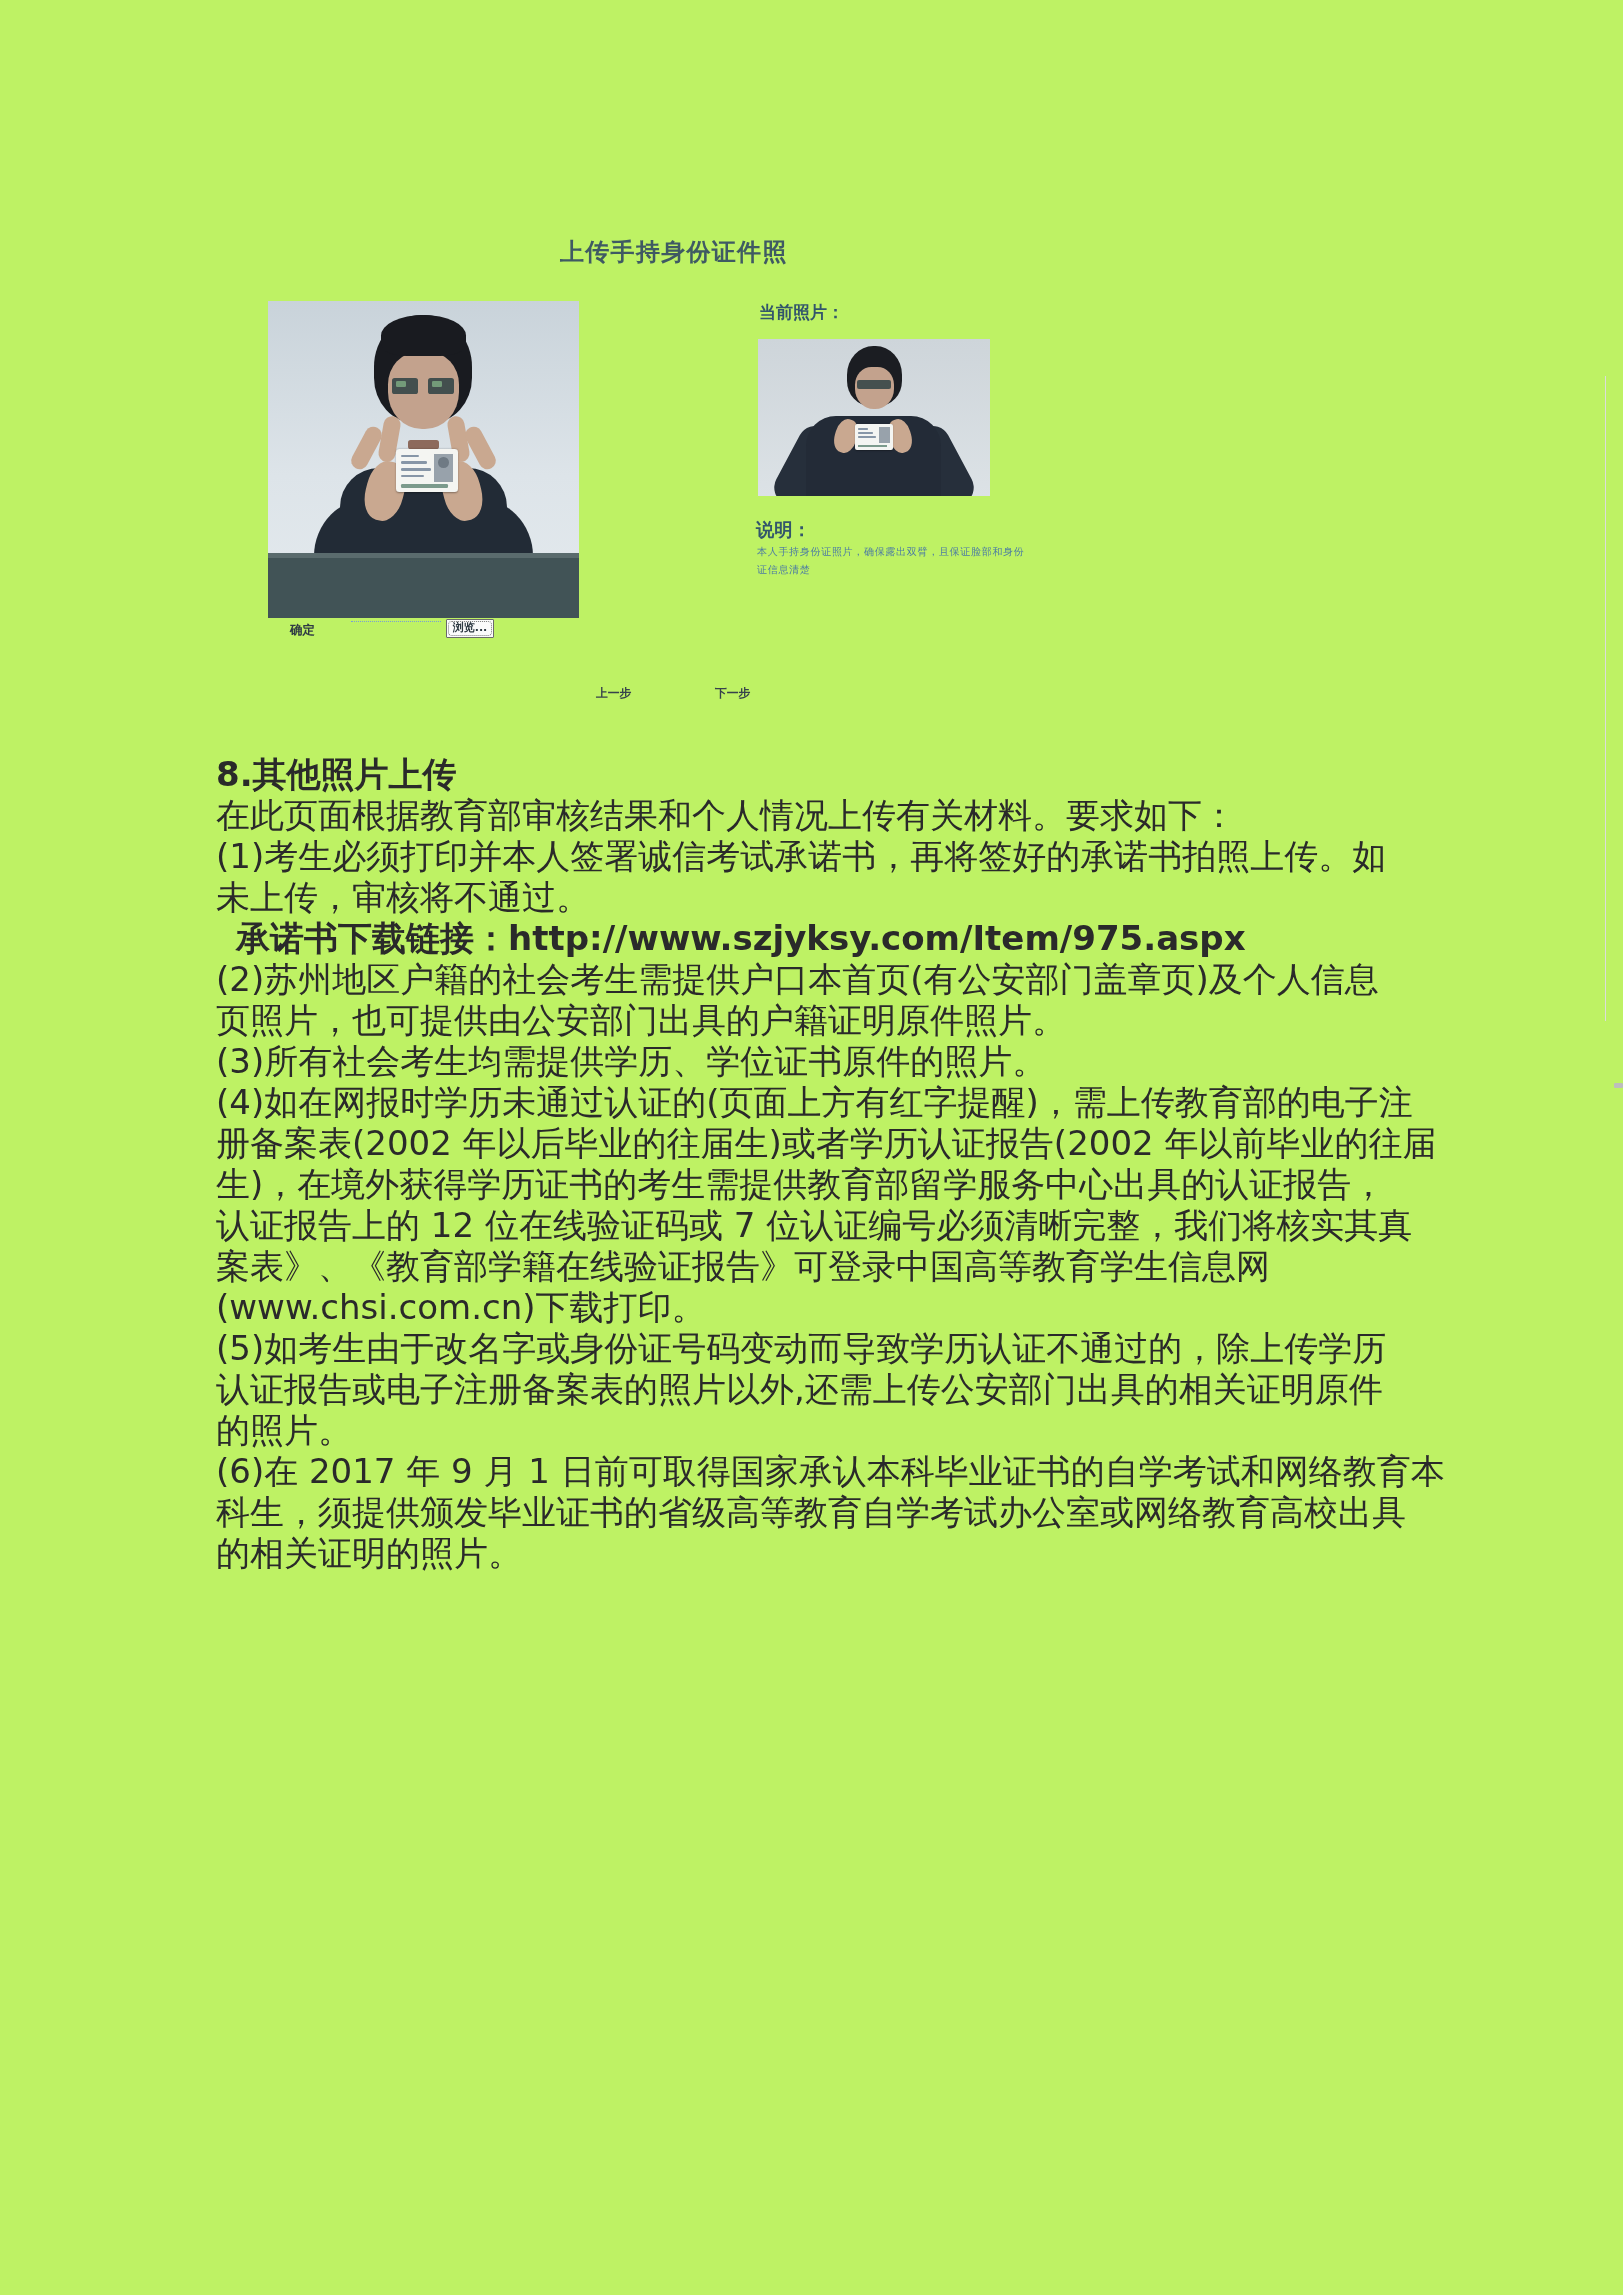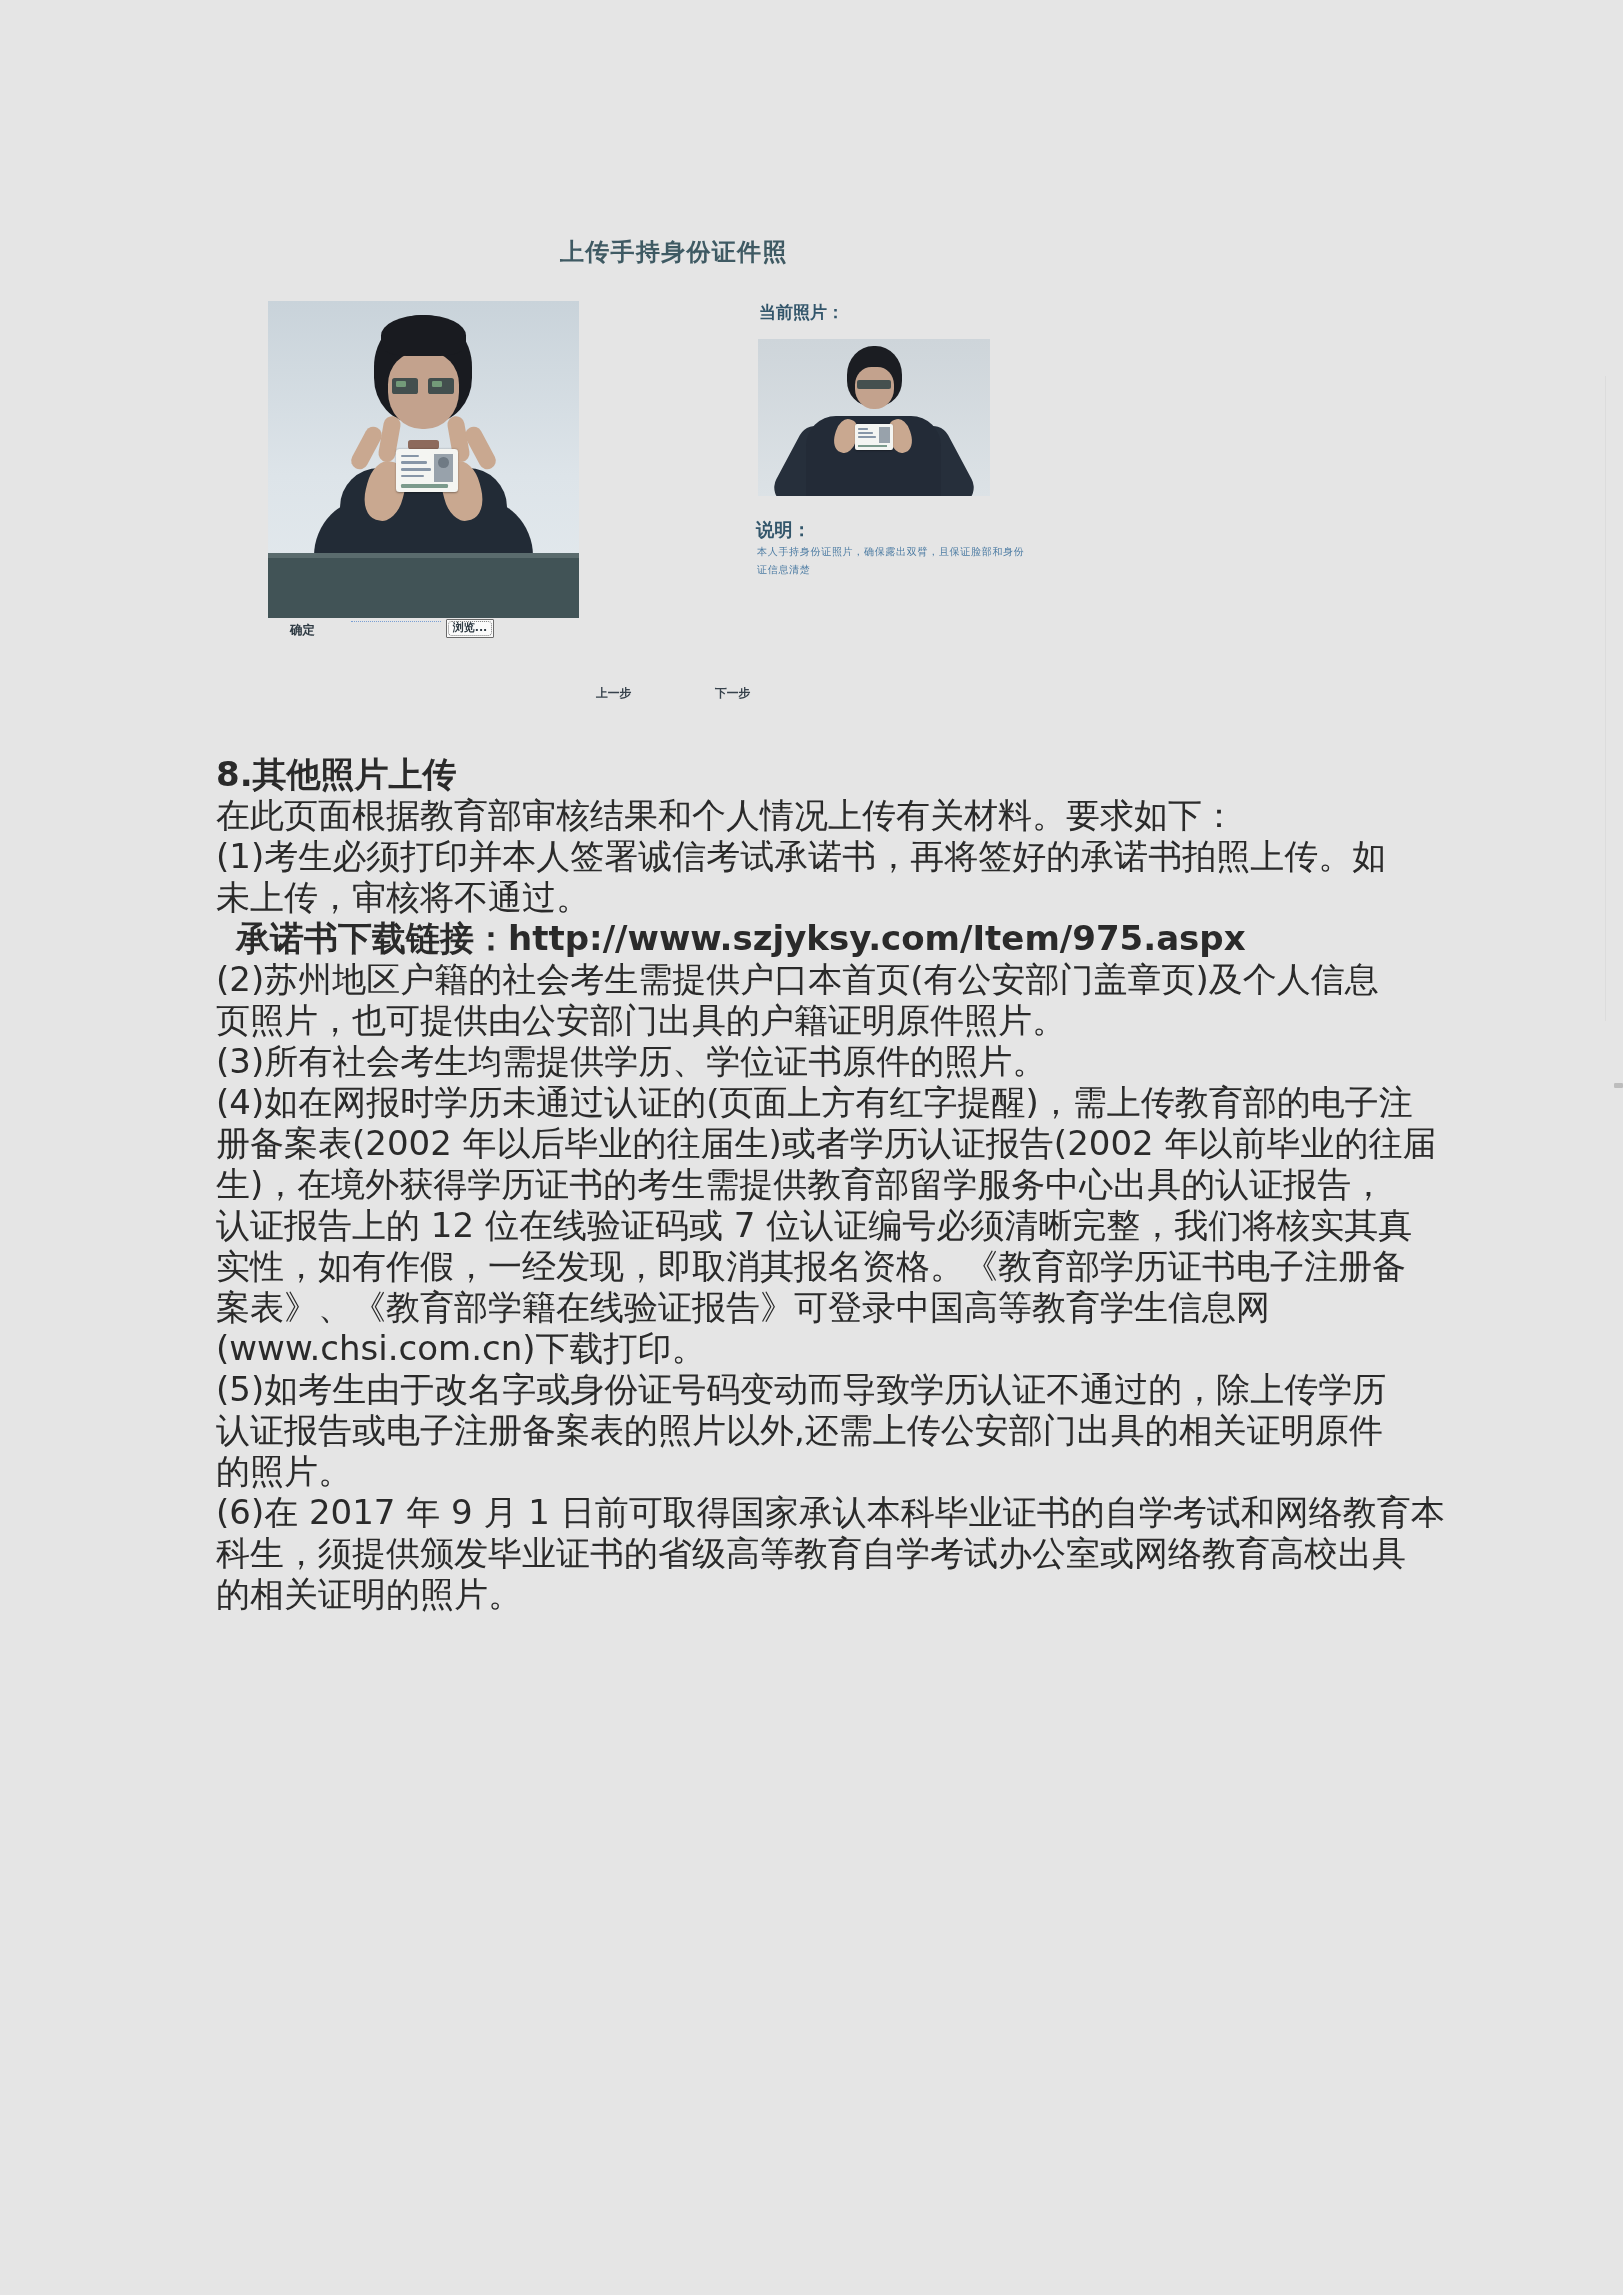--- a/index.html
+++ b/index.html
@@ -4,7 +4,7 @@
 <style>
   html,body{margin:0;padding:0;background:#ffffff;}
   .page{
-    position:relative;width:1623px;height:2295px;background:#e5e5e5;overflow:hidden;
+    position:relative;width:1623px;height:2295px;background:#bef264;overflow:hidden;
     font-family:"DejaVu Sans","Liberation Sans",sans-serif;
   }
 

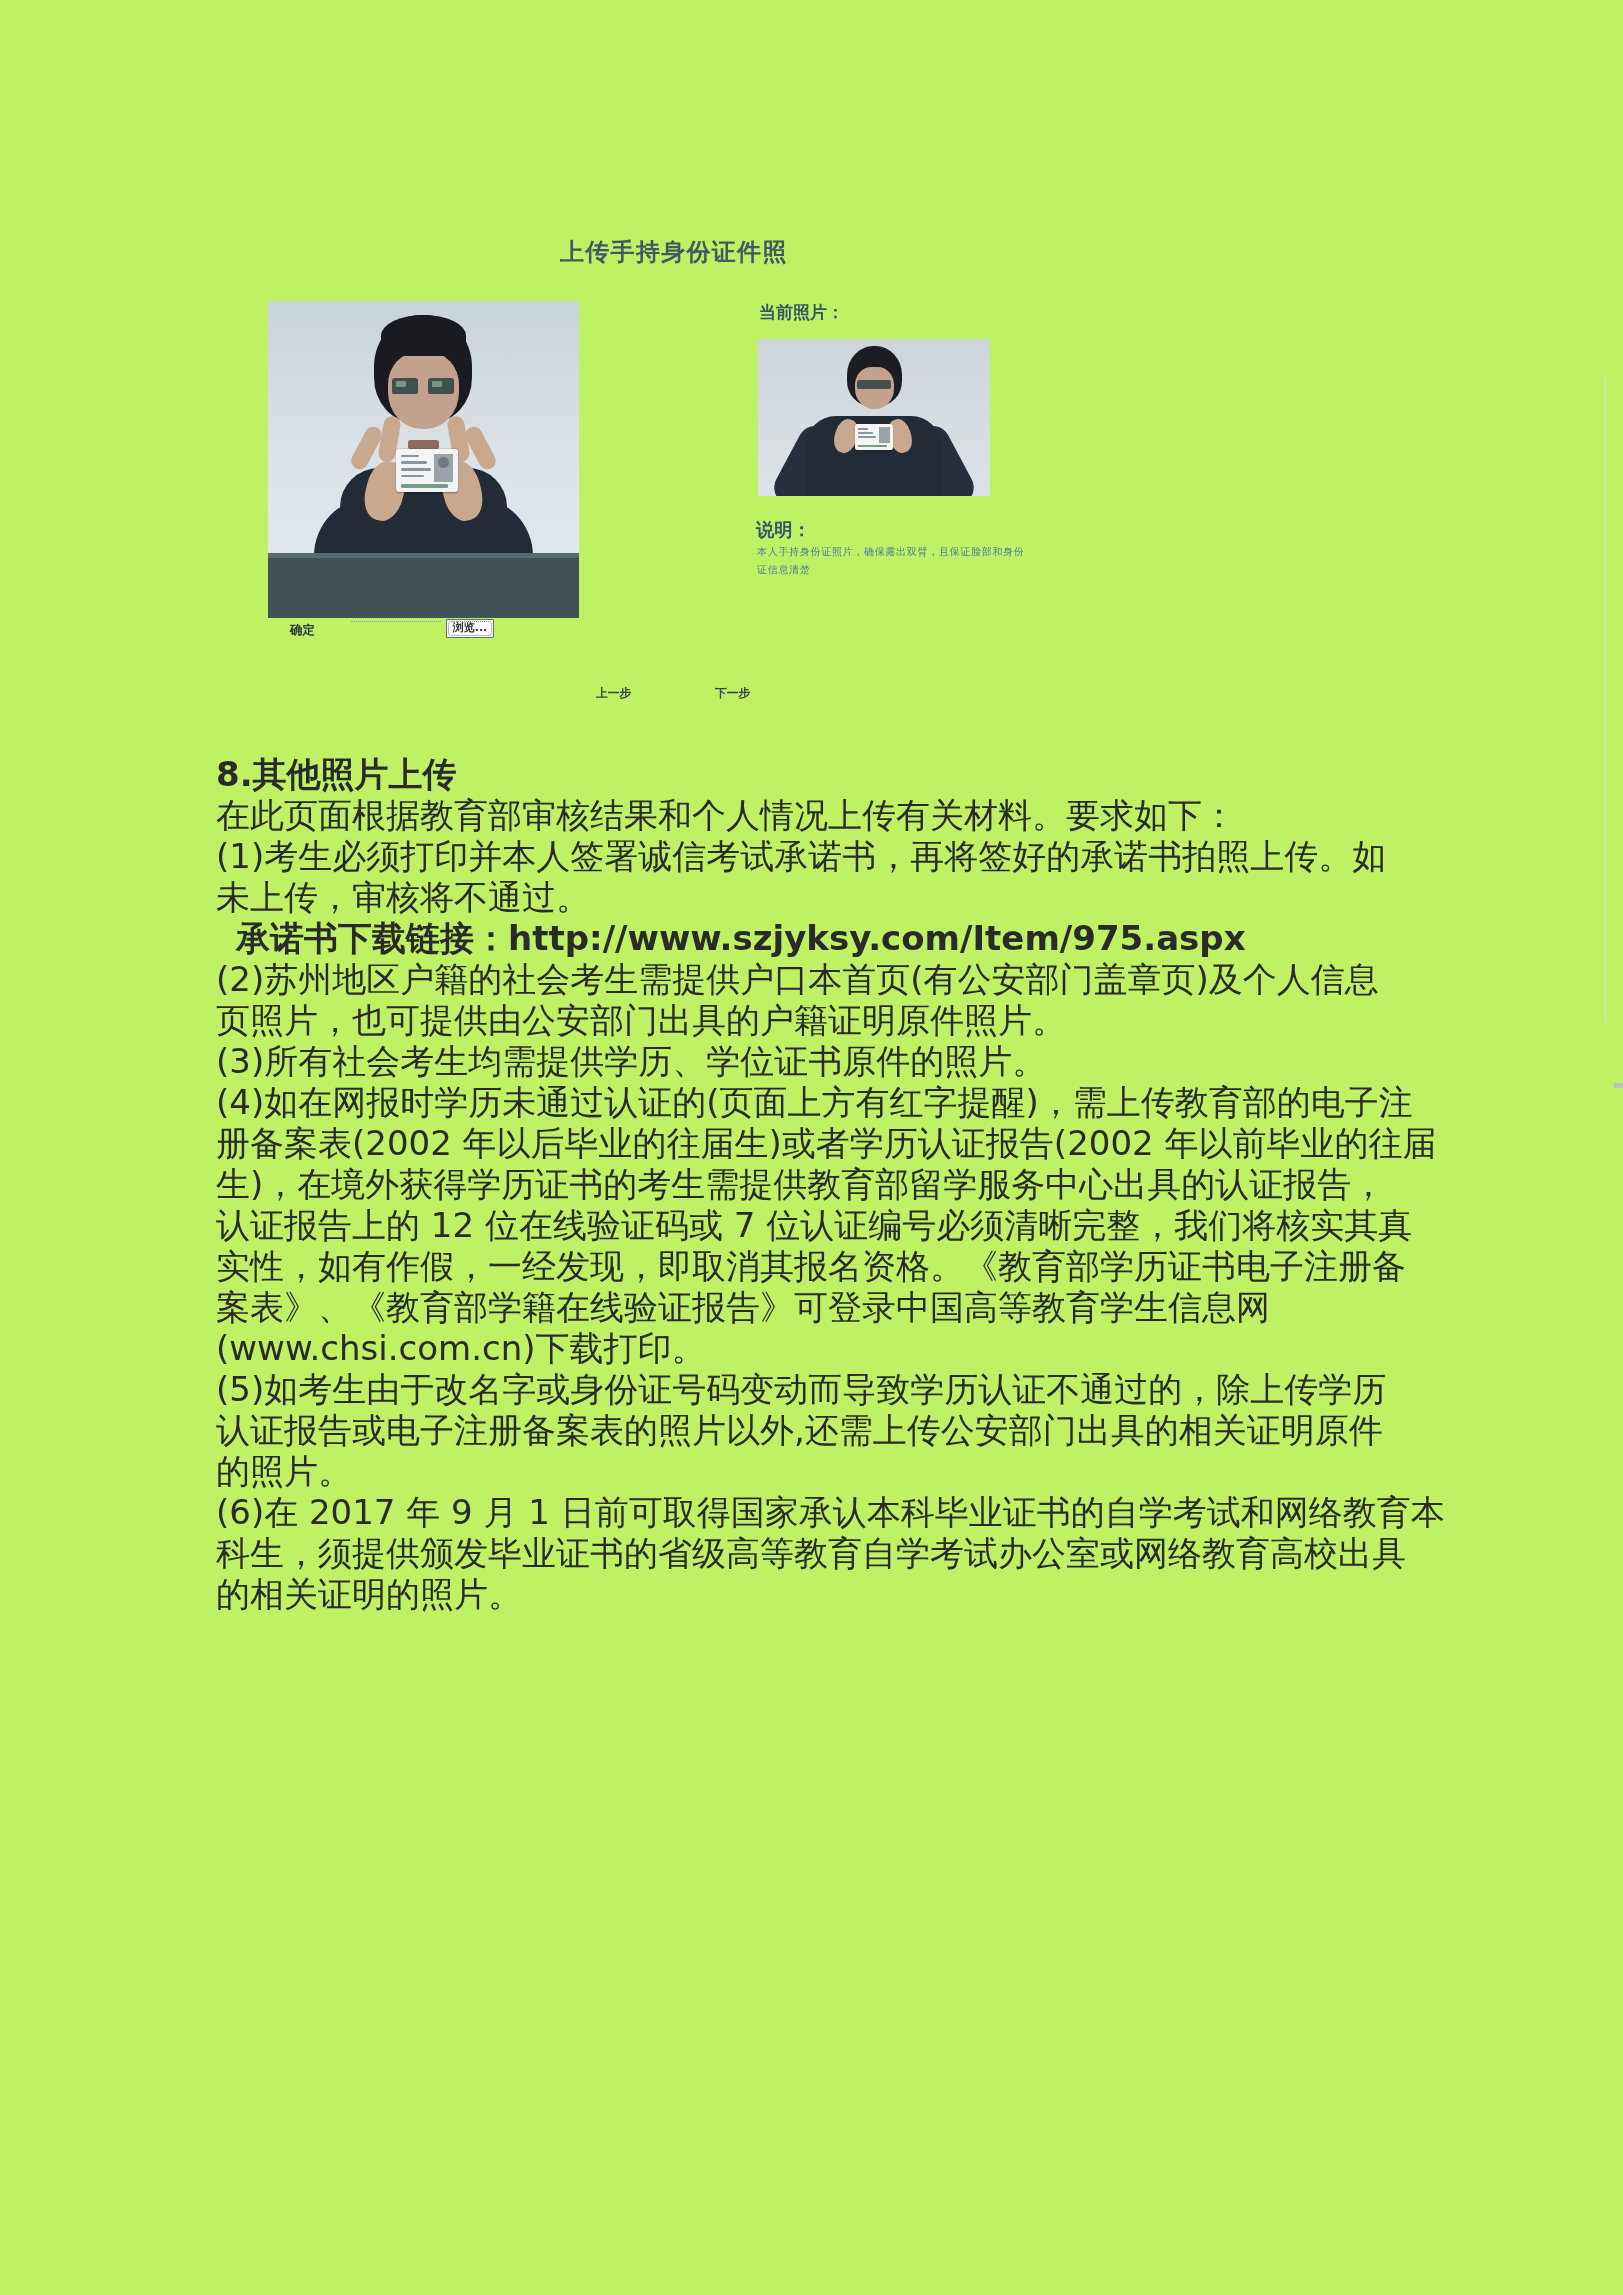--- a/index.html
+++ b/index.html
@@ -177,7 +177,6 @@
     <div class="line">册备案表(2002 年以后毕业的往届生)或者学历认证报告(2002 年以前毕业的往届</div>
     <div class="line">生)，在境外获得学历证书的考生需提供教育部留学服务中心出具的认证报告，</div>
     <div class="line">认证报告上的 12 位在线验证码或 7 位认证编号必须清晰完整，我们将核实其真</div>
-    <div class="line">实性，如有作假，一经发现，即取消其报名资格。《教育部学历证书电子注册备</div>
     <div class="line">案表》、《教育部学籍在线验证报告》可登录中国高等教育学生信息网</div>
     <div class="line">(www.chsi.com.cn)下载打印。</div>
     <div class="line">(5)如考生由于改名字或身份证号码变动而导致学历认证不通过的，除上传学历</div>

